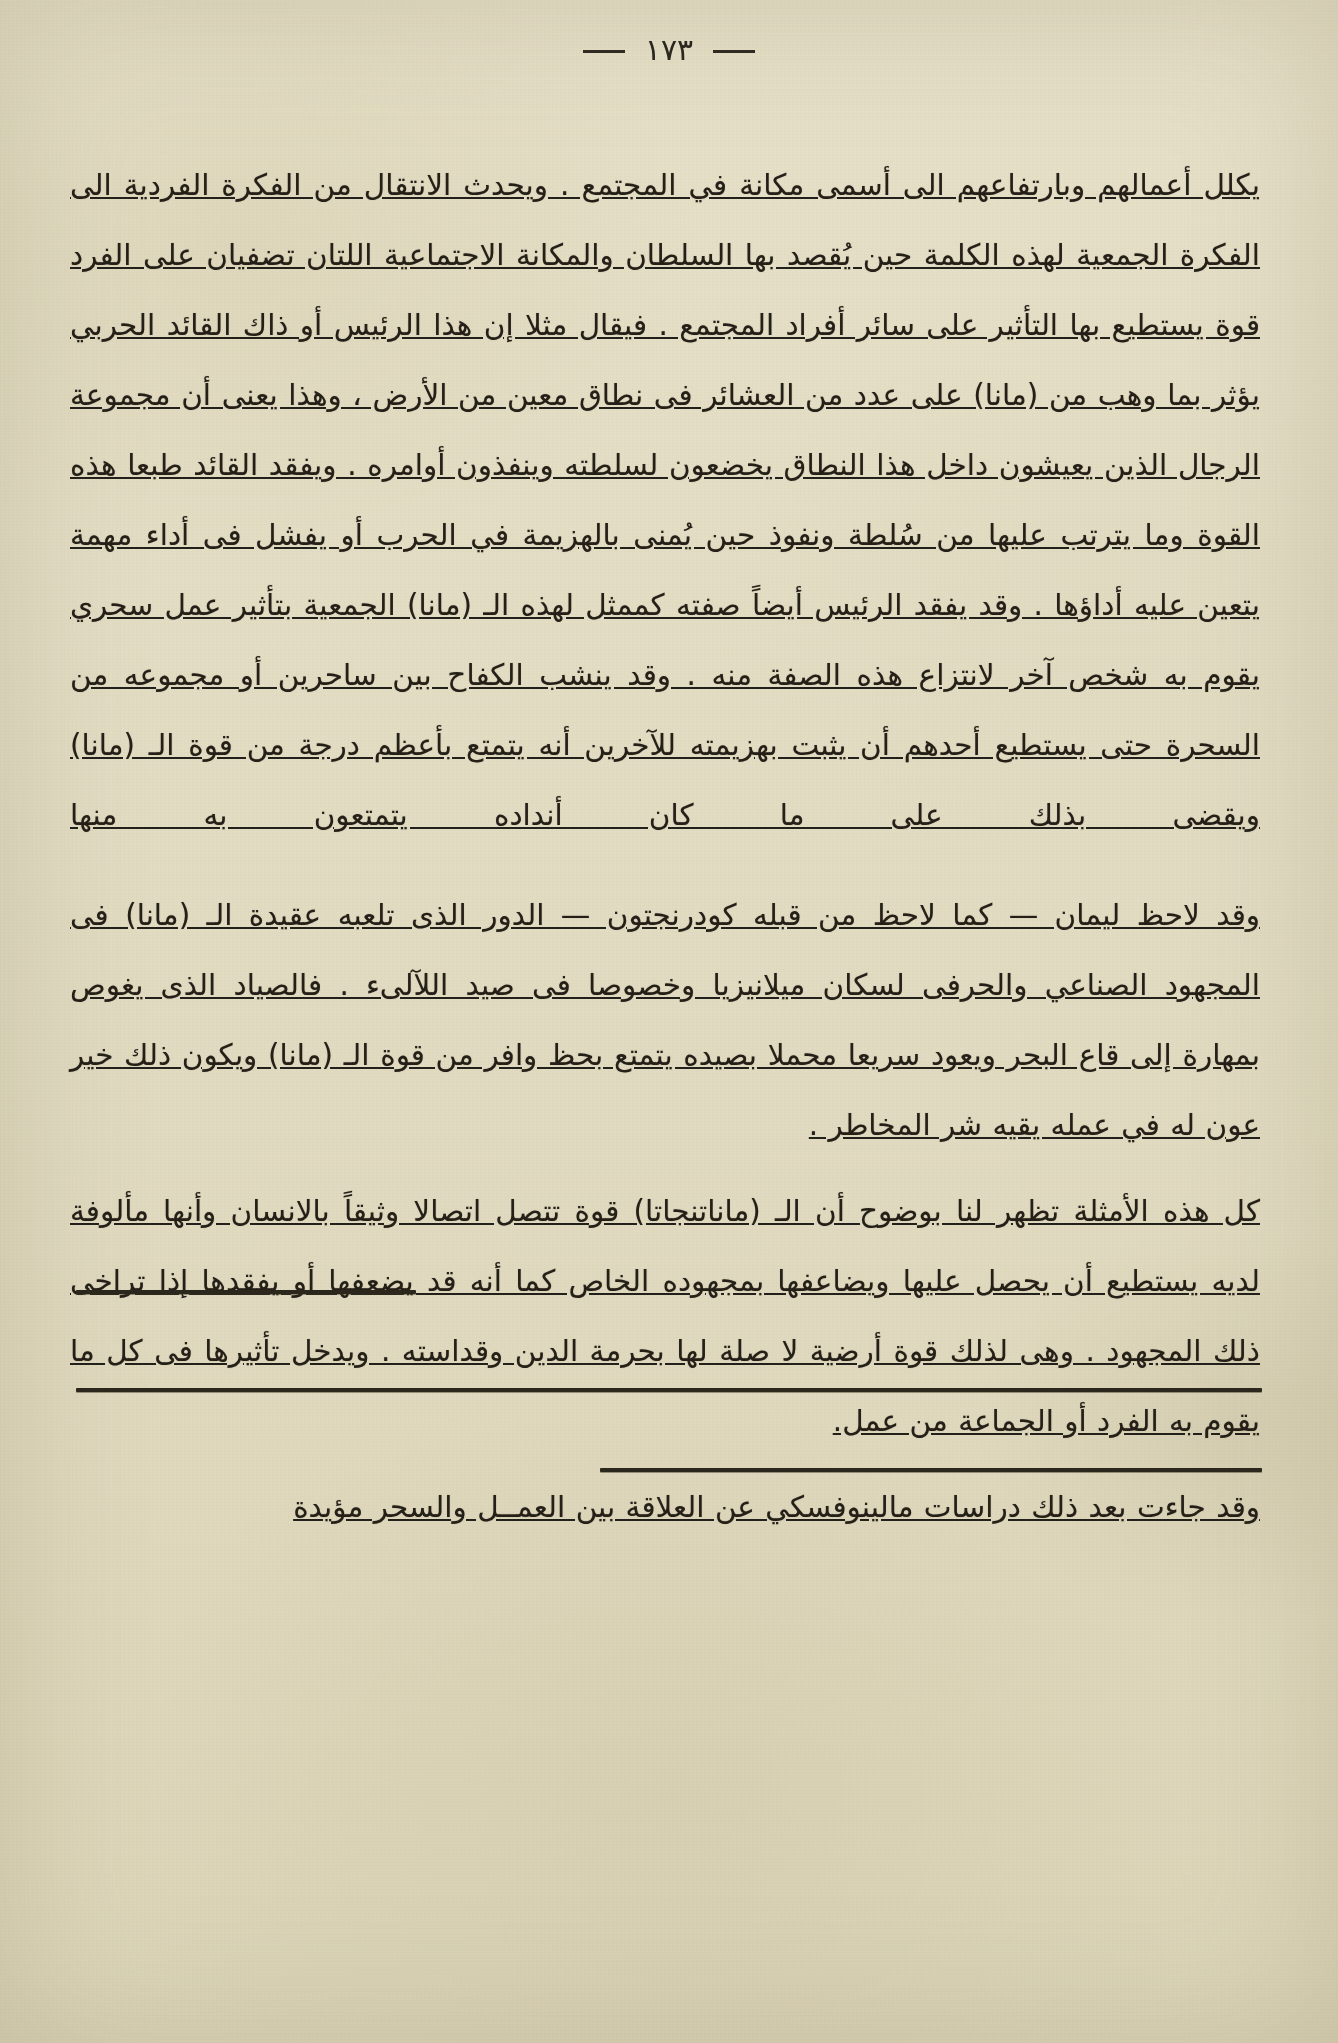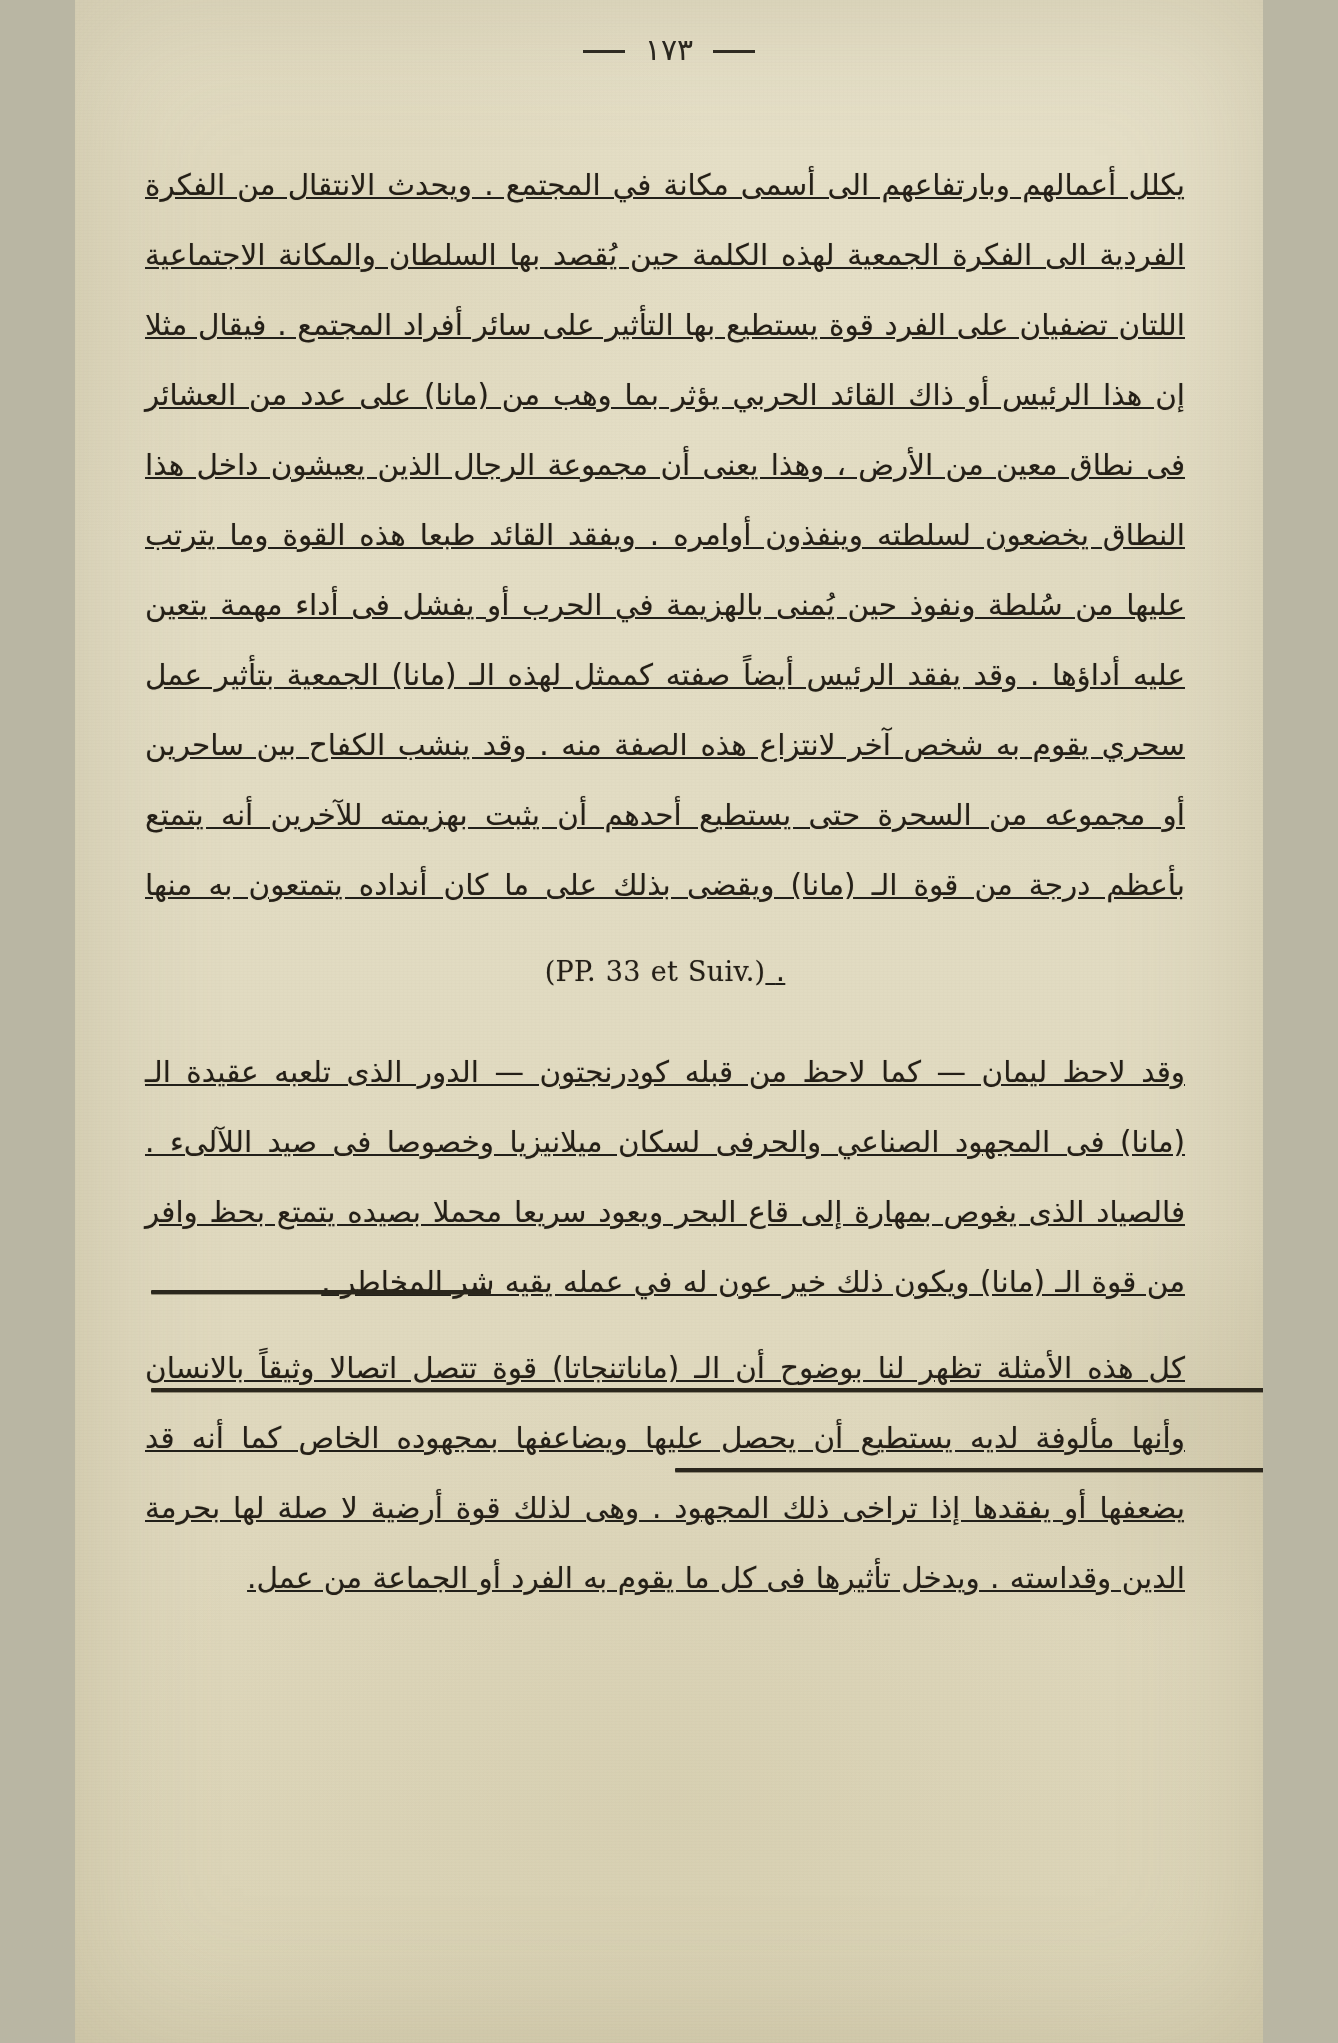--- a/index.html
+++ b/index.html
@@ -9,7 +9,7 @@
   }
   .page {
     position: relative;
-    width: 1188px;
+    width: 1338px;
     height: 2043px;
     margin: 0 auto;
     background: #e3ddc4;

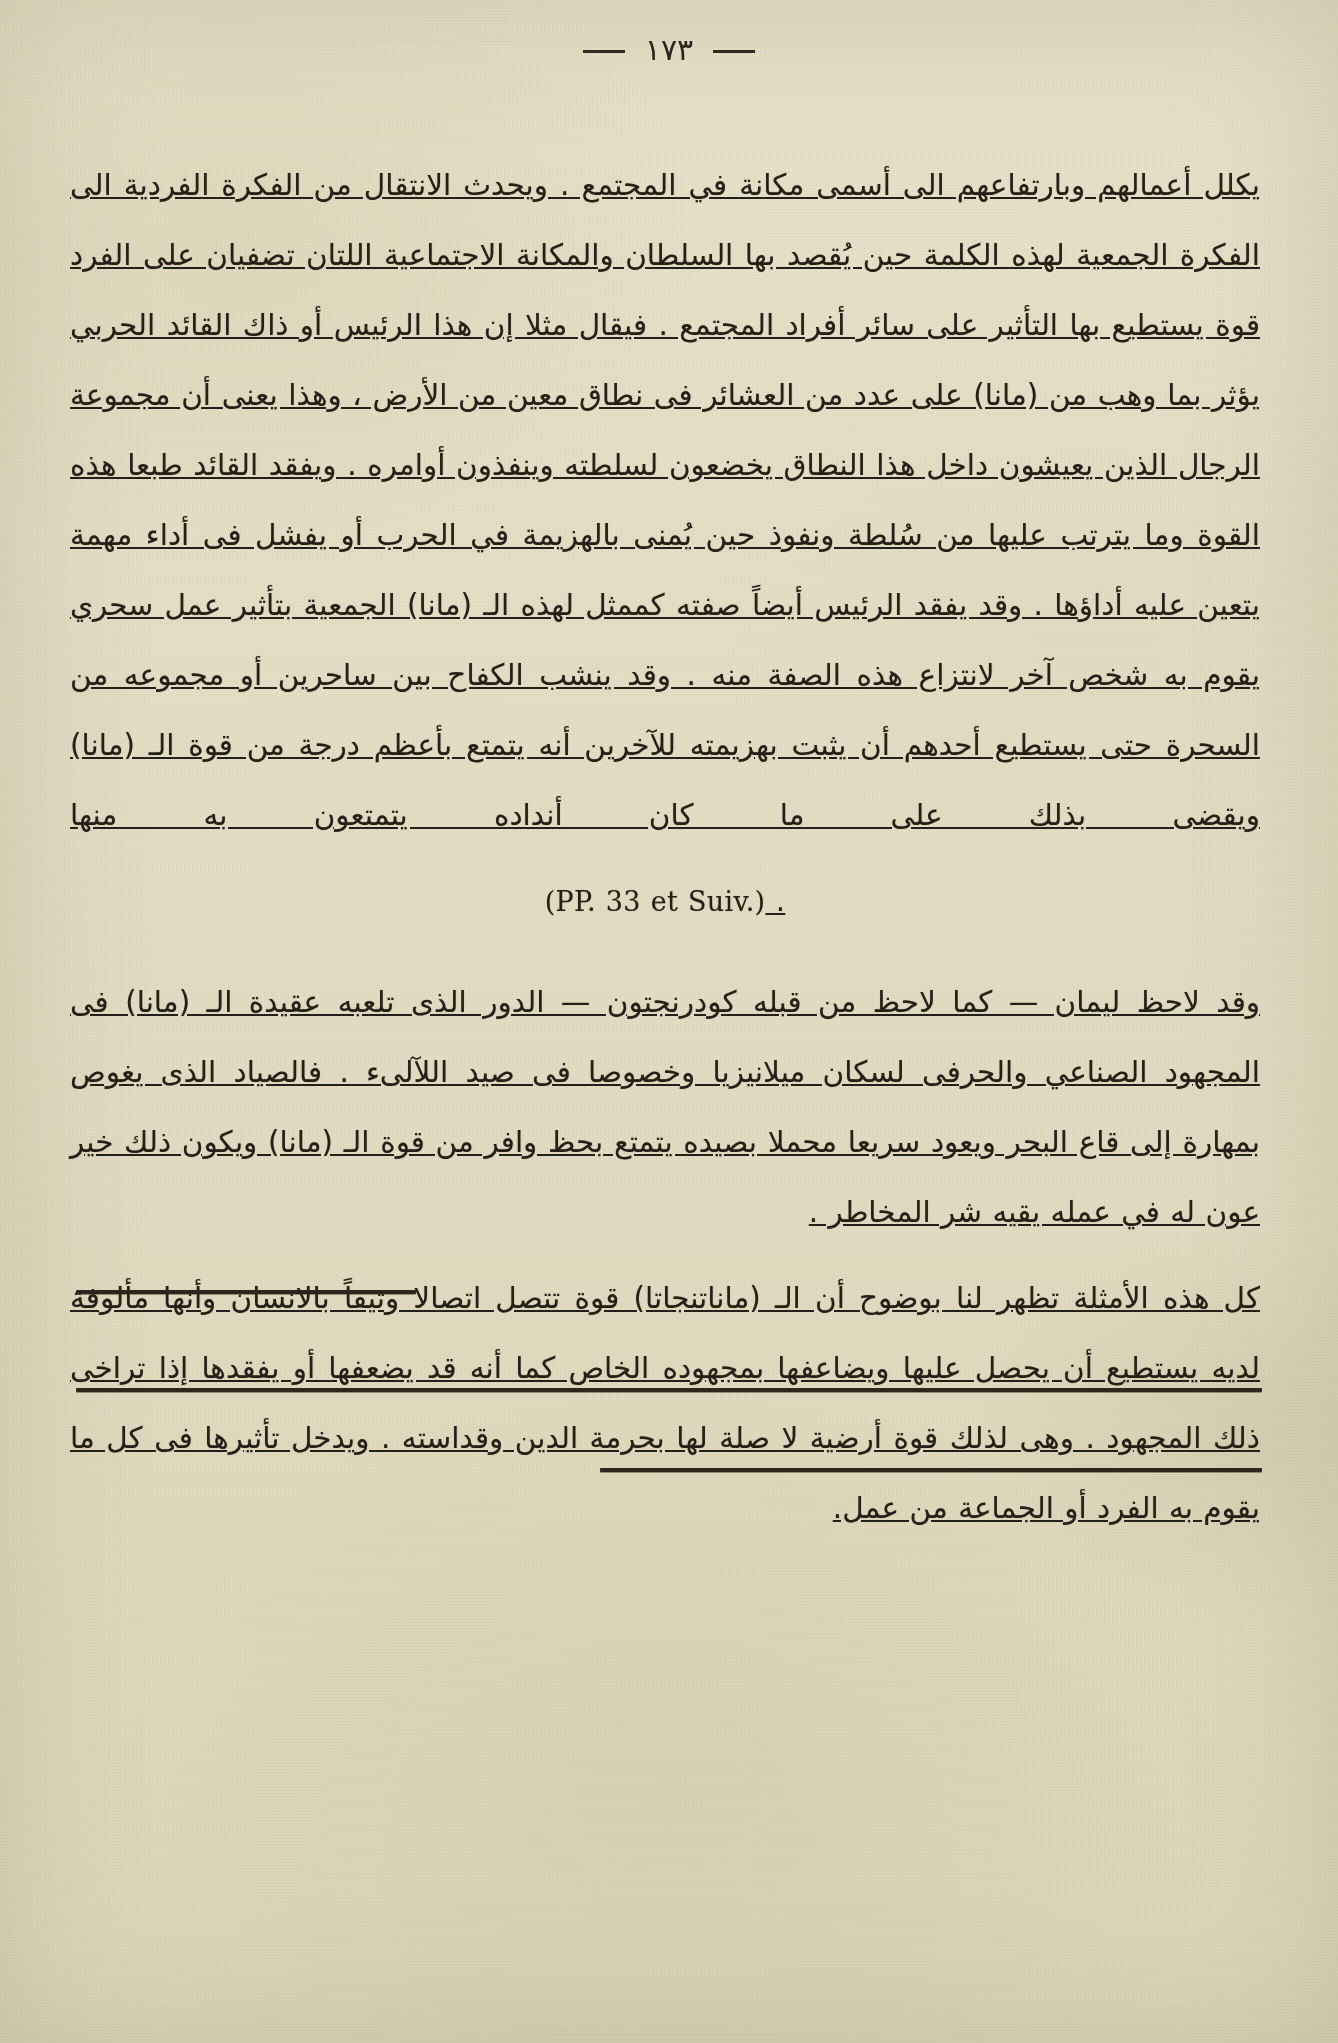--- a/index.html
+++ b/index.html
@@ -114,10 +114,6 @@
 
     <p class="para">يكلل أعمالهم وبارتفاعهم الى أسمى مكانة في المجتمع . ويحدث الانتقال من الفكرة الفردية الى الفكرة الجمعية لهذه الكلمة حين يُقصد بها السلطان والمكانة الاجتماعية اللتان تضفيان على الفرد قوة يستطيع بها التأثير على سائر أفراد المجتمع . فيقال مثلا إن هذا الرئيس أو ذاك القائد الحربي يؤثر بما وهب من (مانا) على عدد من العشائر فى نطاق معين من الأرض ، وهذا يعنى أن مجموعة الرجال الذين يعيشون داخل هذا النطاق يخضعون لسلطته وينفذون أوامره . ويفقد القائد طبعا هذه القوة وما يترتب عليها من سُلطة ونفوذ حين يُمنى بالهزيمة في الحرب أو يفشل فى أداء مهمة يتعين عليه أداؤها . وقد يفقد الرئيس أيضاً صفته كممثل لهذه الـ (مانا) الجمعية بتأثير عمل سحري يقوم به شخص آخر لانتزاع هذه الصفة منه . وقد ينشب الكفاح بين ساحرين أو مجموعه من السحرة حتى يستطيع أحدهم أن يثبت بهزيمته للآخرين أنه يتمتع بأعظم درجة من قوة الـ (مانا) ويقضى بذلك على ما كان أنداده يتمتعون به منها</p>
 
-    <p class="para center-last">
-      <span>.</span>
-      <span class="cite">(PP. 33 et Suiv.)</span>
-    </p>
 
     <div class="spacer-para"></div>
 

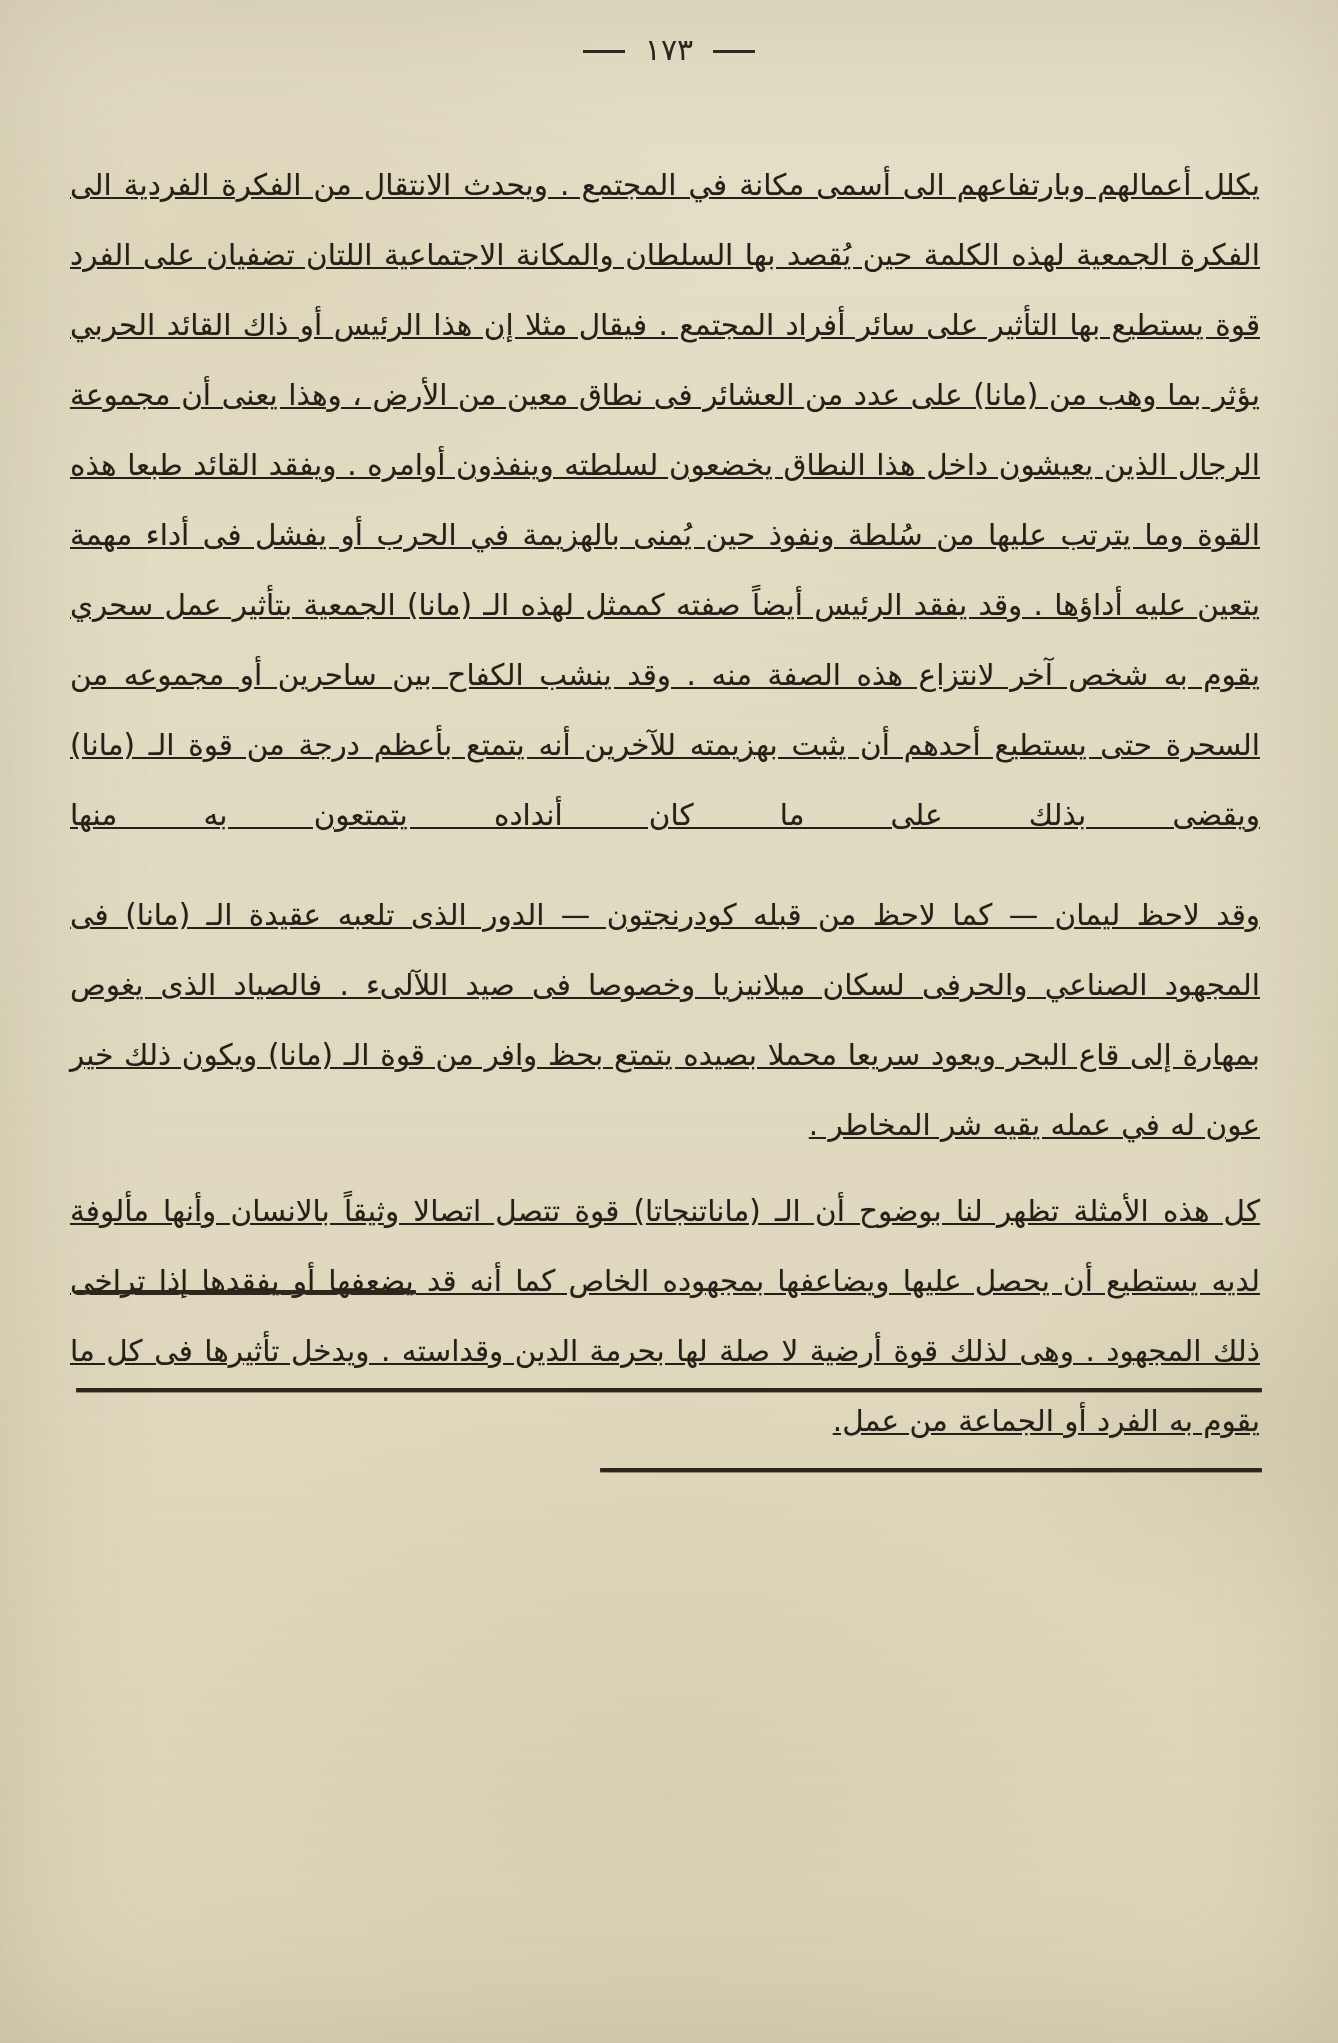--- a/index.html
+++ b/index.html
@@ -121,6 +121,7 @@
 
     <p class="para last-natural">كل هذه الأمثلة تظهر لنا بوضوح أن الـ (ماناتنجاتا) قوة تتصل اتصالا وثيقاً بالانسان وأنها مألوفة لديه يستطيع أن يحصل عليها ويضاعفها بمجهوده الخاص كما أنه قد يضعفها أو يفقدها إذا تراخى ذلك المجهود . وهى لذلك قوة أرضية لا صلة لها بحرمة الدين وقداسته . ويدخل تأثيرها فى كل ما يقوم به الفرد أو الجماعة من عمل.</p>
 
+    <p class="para last-natural">وقد جاءت بعد ذلك دراسات مالينوفسكي عن العلاقة بين العمــل والسحر مؤيدة</p>
   </div>
 
   <div class="rule" style="top:1290px; left:76px; width:340px;"></div>

